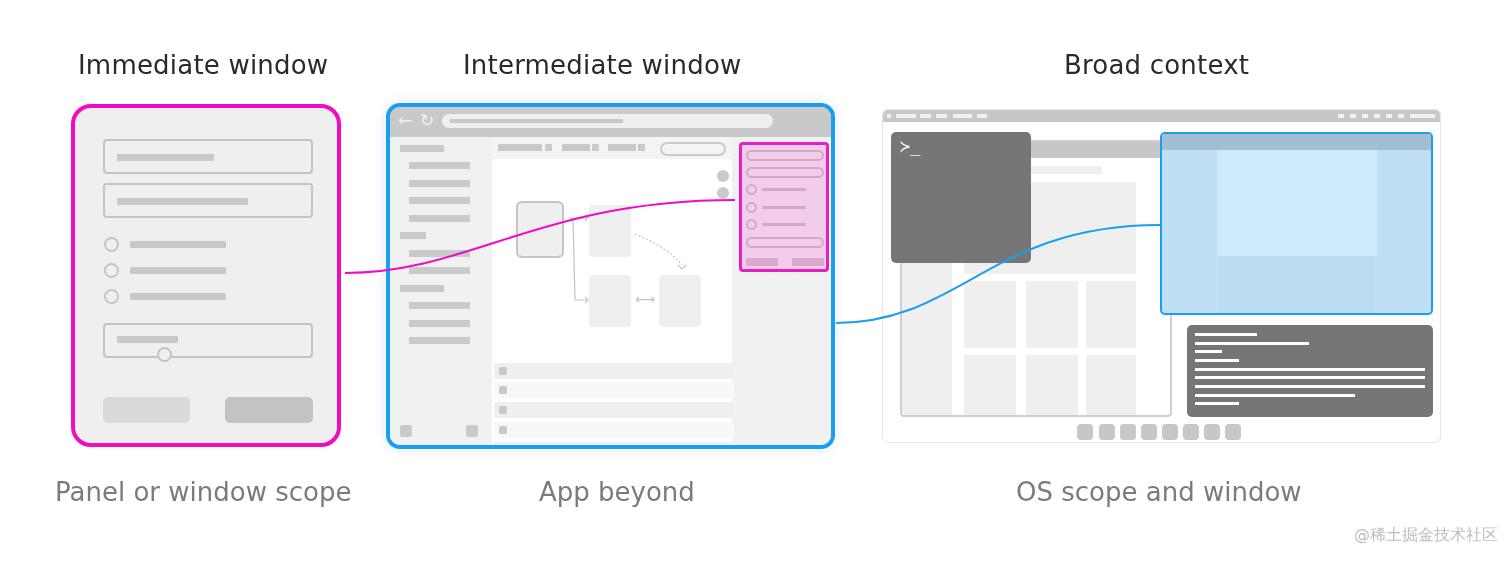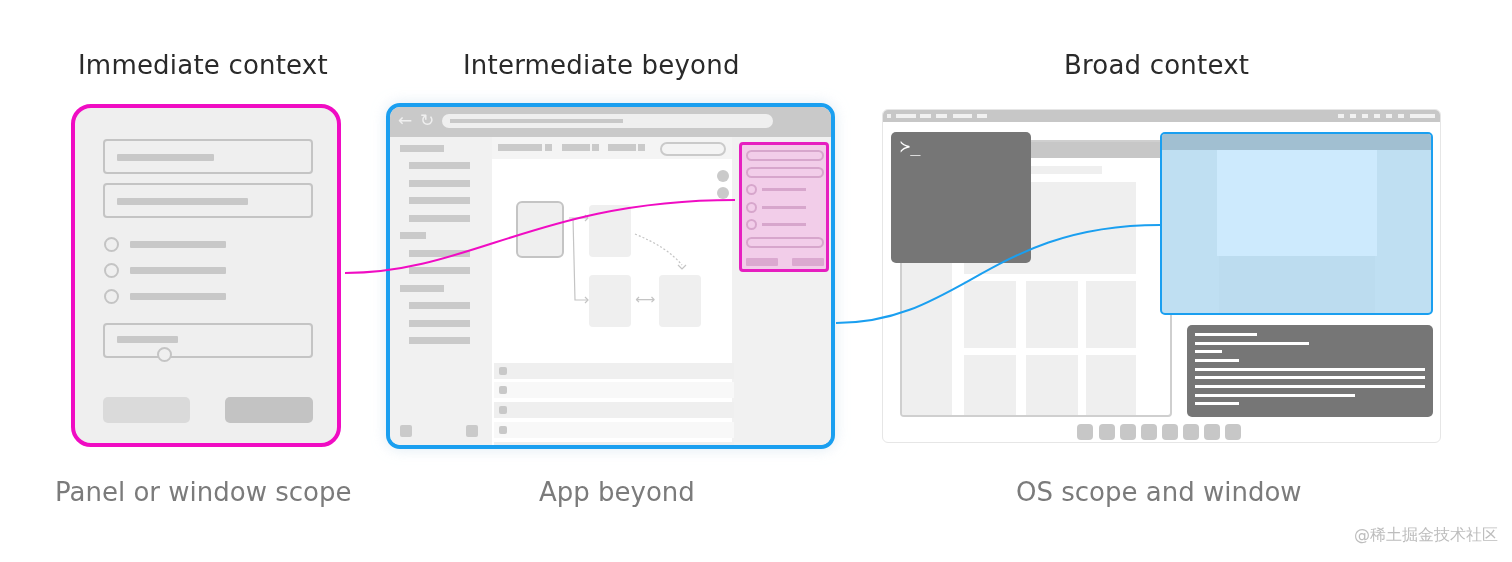--- a/index.html
+++ b/index.html
@@ -46,7 +46,7 @@
 </head>
 <body>
 
-<div class="title" style="left:78px;">Immediate context</div>
+<div class="title" style="left:78px;">Immediate window</div>
 <div class="title" style="left:463px;">Intermediate beyond</div>
 <div class="title" style="left:1064px;">Broad context</div>
 

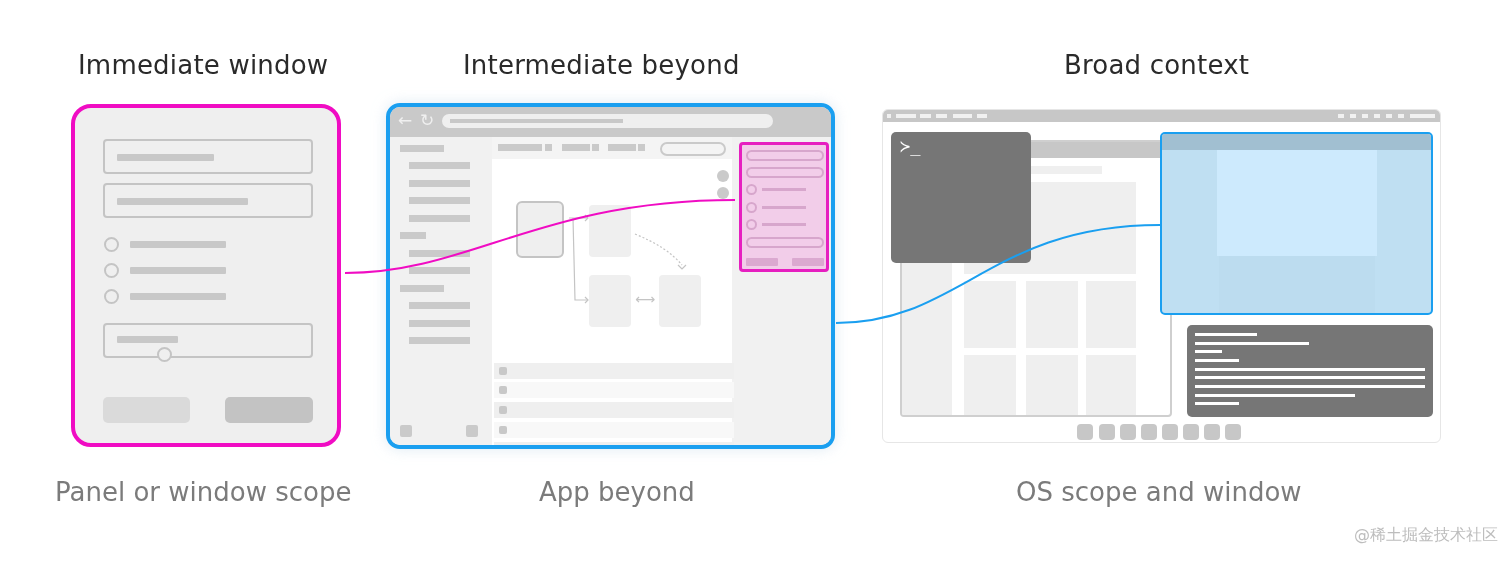--- a/index.html
+++ b/index.html
@@ -47,7 +47,7 @@
 <body>
 
 <div class="title" style="left:78px;">Immediate window</div>
-<div class="title" style="left:463px;">Intermediate beyond</div>
+<div class="title" style="left:463px;">Intermediate window</div>
 <div class="title" style="left:1064px;">Broad context</div>
 
 <div class="abs p1">

